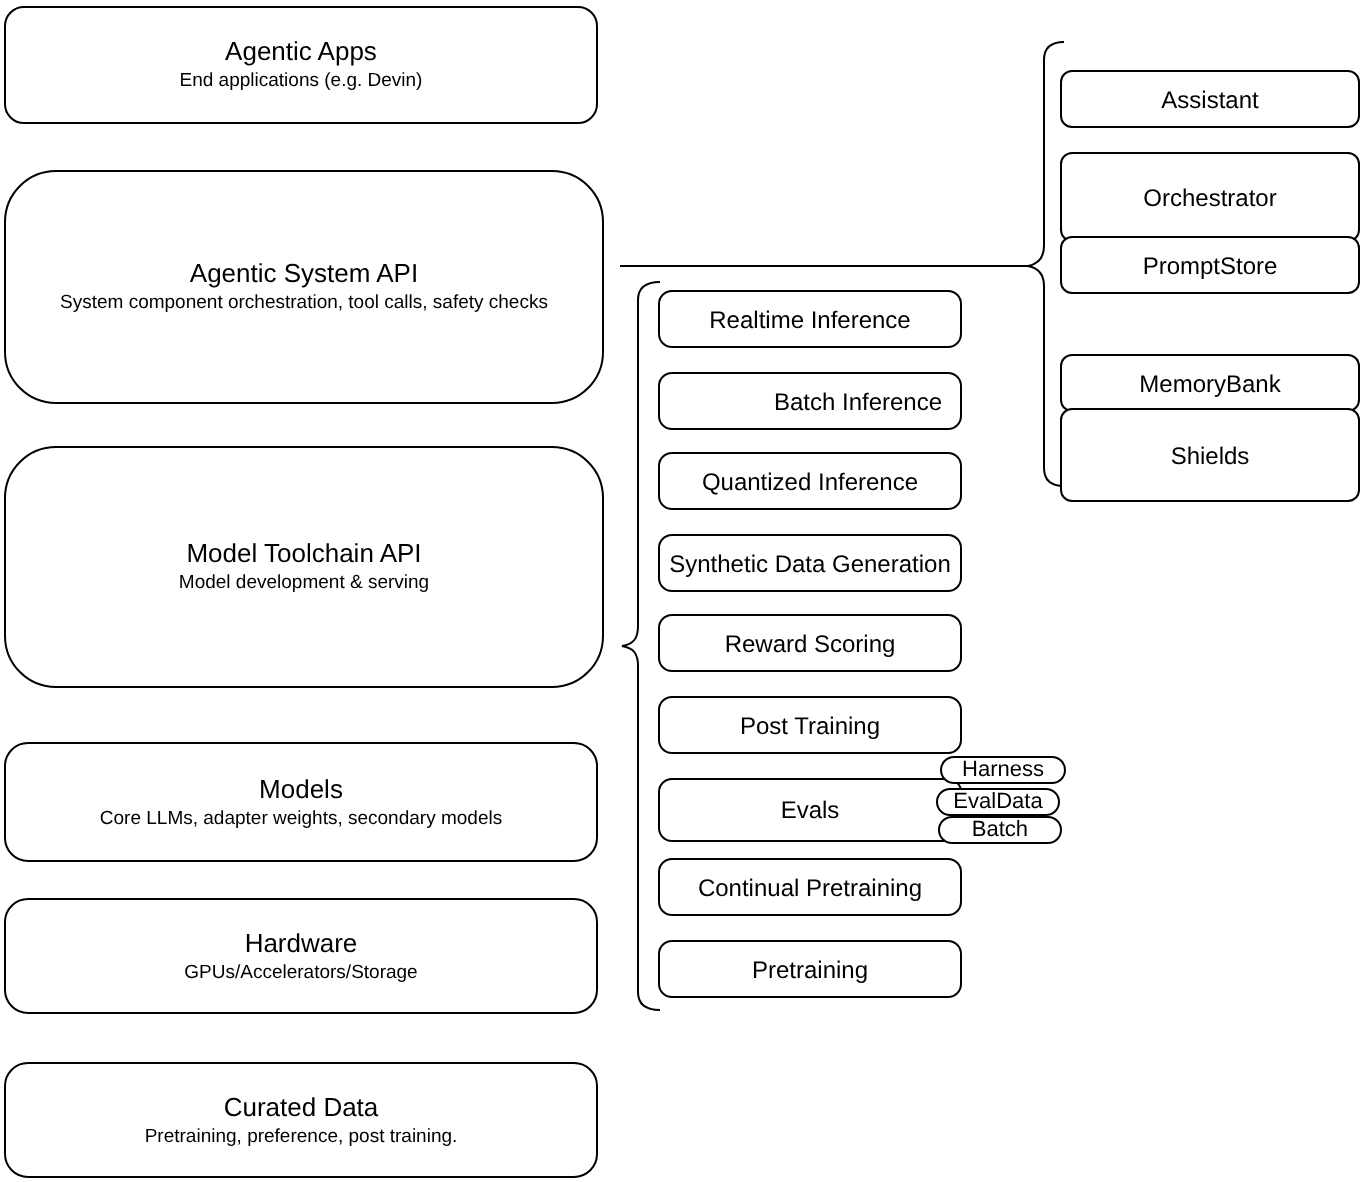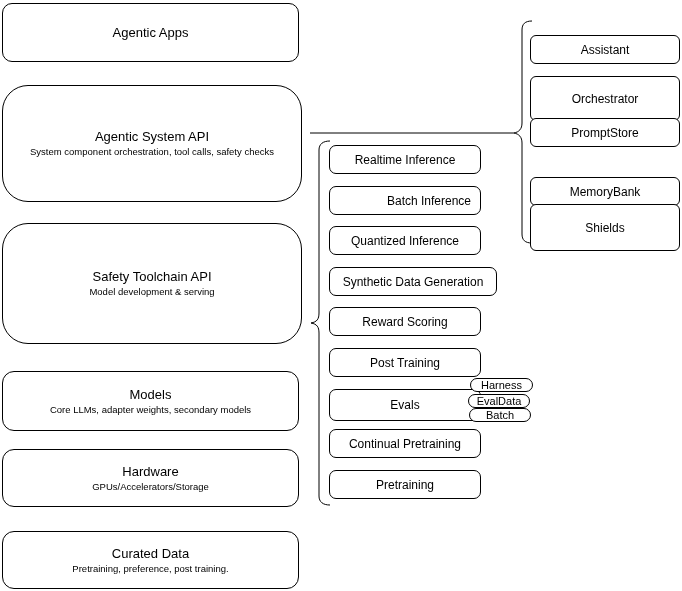--- a/index.html
+++ b/index.html
@@ -40,6 +40,7 @@
 
   <div class="box" style="left:2px; top:3px; width:297px; height:59px; border-radius:10px;">
     <div class="layer-title">Agentic Apps</div>
+    <div class="layer-sub">End applications (e.g. Devin)</div>
   </div>
 
   <div class="box" style="left:2px; top:85px; width:300px; height:117px; border-radius:26px;">

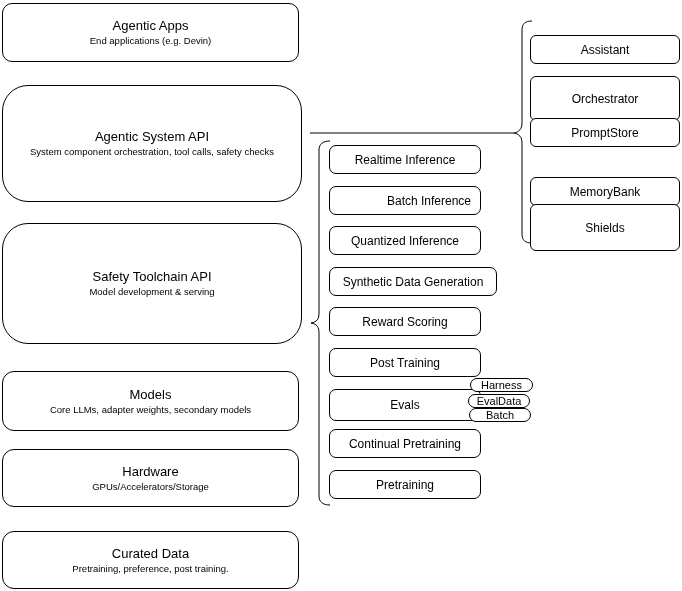--- a/index.html
+++ b/index.html
@@ -49,7 +49,7 @@
   </div>
 
   <div class="box" style="left:2px; top:223px; width:300px; height:121px; border-radius:26px;">
-    <div class="layer-title">Safety Toolchain API</div>
+    <div class="layer-title">Model Toolchain API</div>
     <div class="layer-sub">Model development &amp; serving</div>
   </div>
 

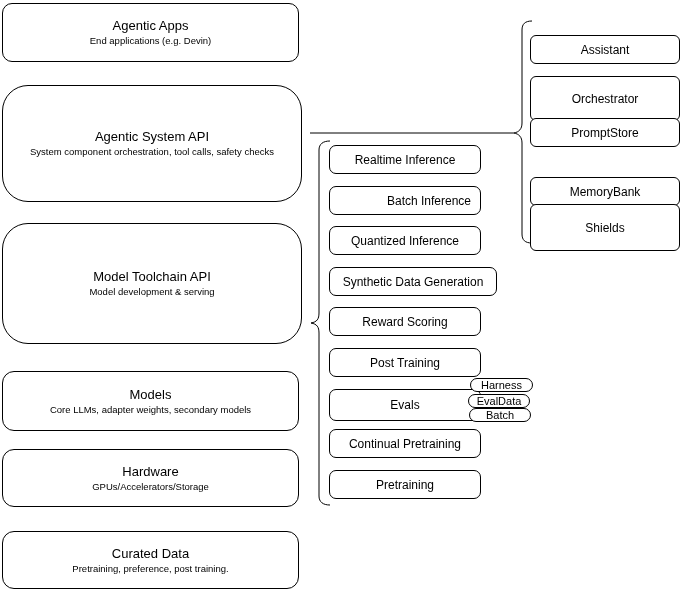--- a/index.html
+++ b/index.html
@@ -71,7 +71,7 @@
   <div class="box chip-label" style="left:329px; top:145px; width:152px; height:29px; border-radius:7px;">Realtime Inference</div>
   <div class="box chip-label" style="left:329px; top:186px; width:152px; height:29px; border-radius:7px;padding-left:48px;">Batch Inference</div>
   <div class="box chip-label" style="left:329px; top:226px; width:152px; height:29px; border-radius:7px;">Quantized Inference</div>
-  <div class="box chip-label" style="left:329px; top:267px; width:168px; height:29px; border-radius:7px;">Synthetic Data Generation</div>
+  <div class="box chip-label" style="left:329px; top:267px; width:152px; height:29px; border-radius:7px;">Synthetic Data Generation</div>
   <div class="box chip-label" style="left:329px; top:307px; width:152px; height:29px; border-radius:7px;">Reward Scoring</div>
   <div class="box chip-label" style="left:329px; top:348px; width:152px; height:29px; border-radius:7px;">Post Training</div>
   <div class="box chip-label" style="left:329px; top:389px; width:152px; height:32px; border-radius:7px;">Evals</div>

